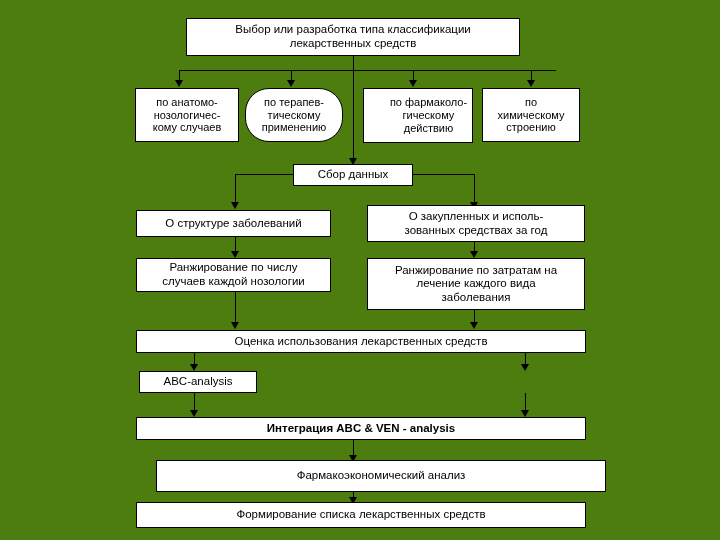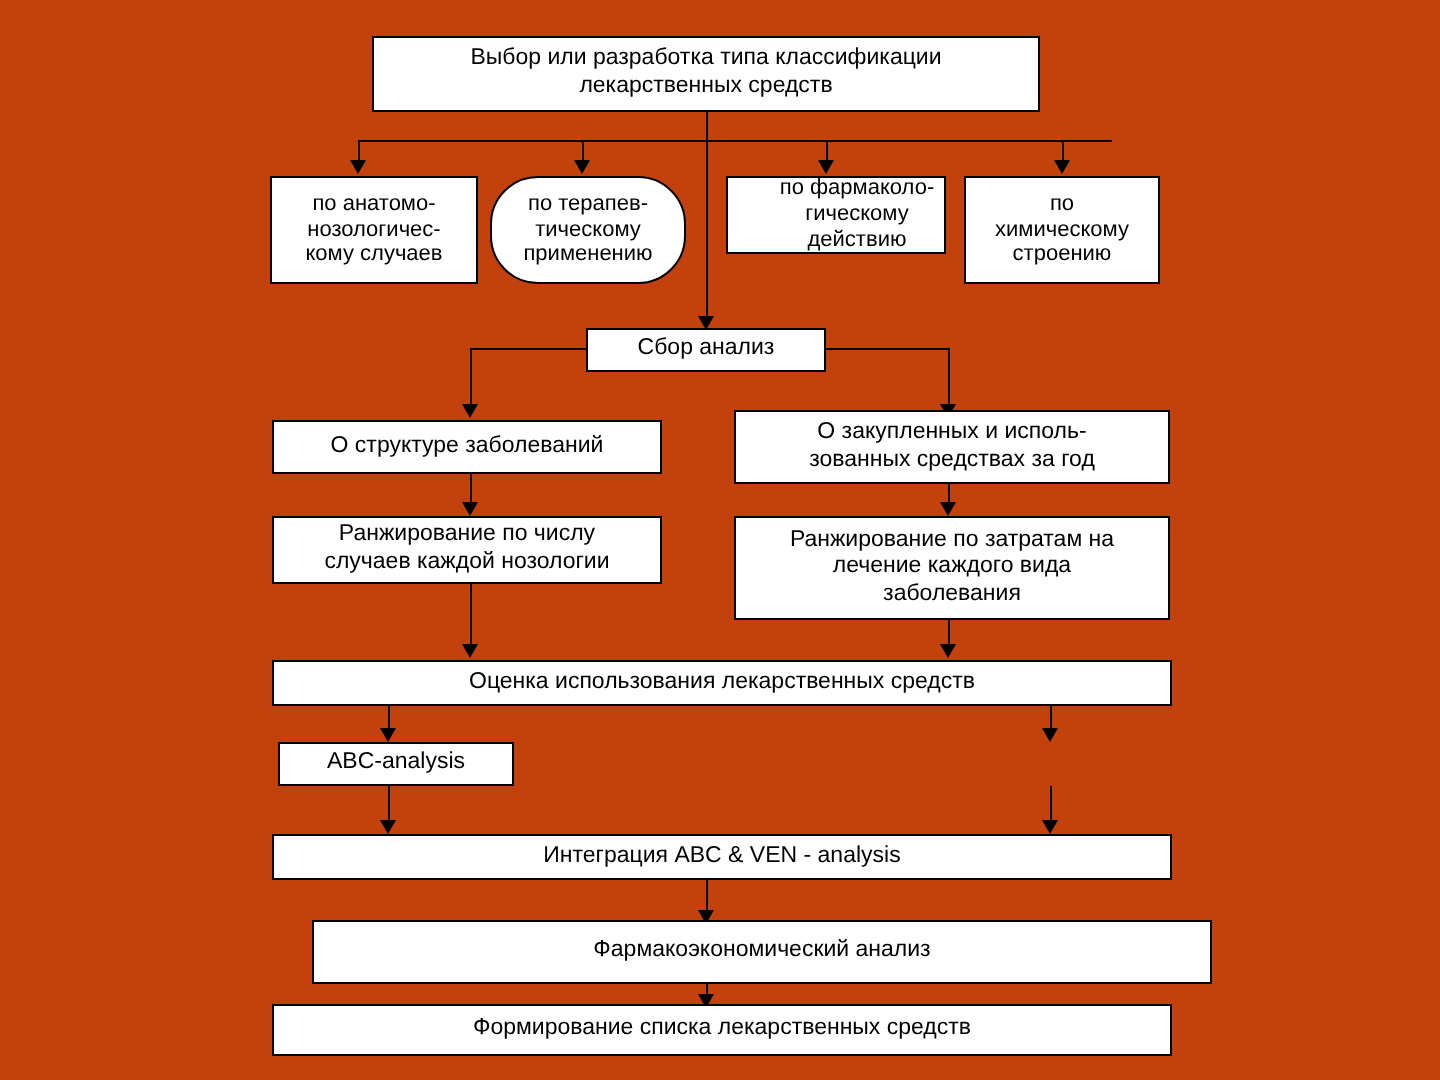--- a/index.html
+++ b/index.html
@@ -14,7 +14,7 @@
     position: relative;
     width: 720px;
     height: 540px;
-    background: #c2410c;
+    background: #4d7c0f;
     overflow: hidden;
   }
   .node {

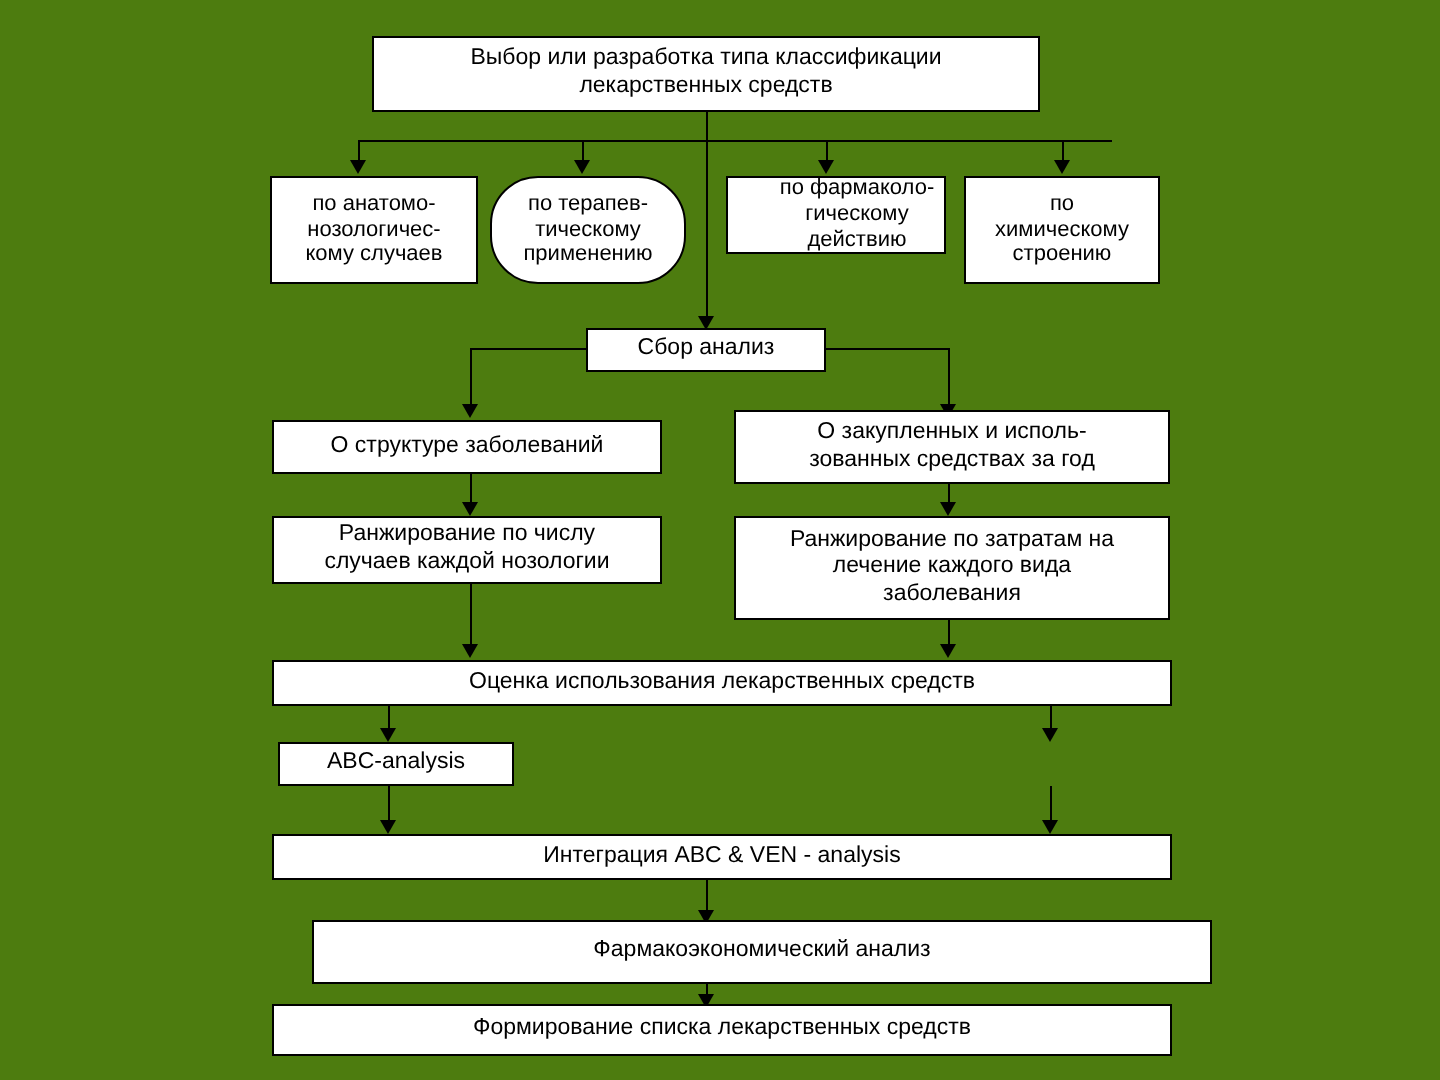--- a/index.html
+++ b/index.html
@@ -87,7 +87,7 @@
 тическому
 применению</div>
 
-  <div class="node sm" style="left:363px; top:88px; width:110px; height:39px;padding-left:24px;">по фармаколо-
+  <div class="node sm" style="left:363px; top:88px; width:110px; height:55px;padding-left:24px;">по фармаколо-
 гическому
 действию</div>
 

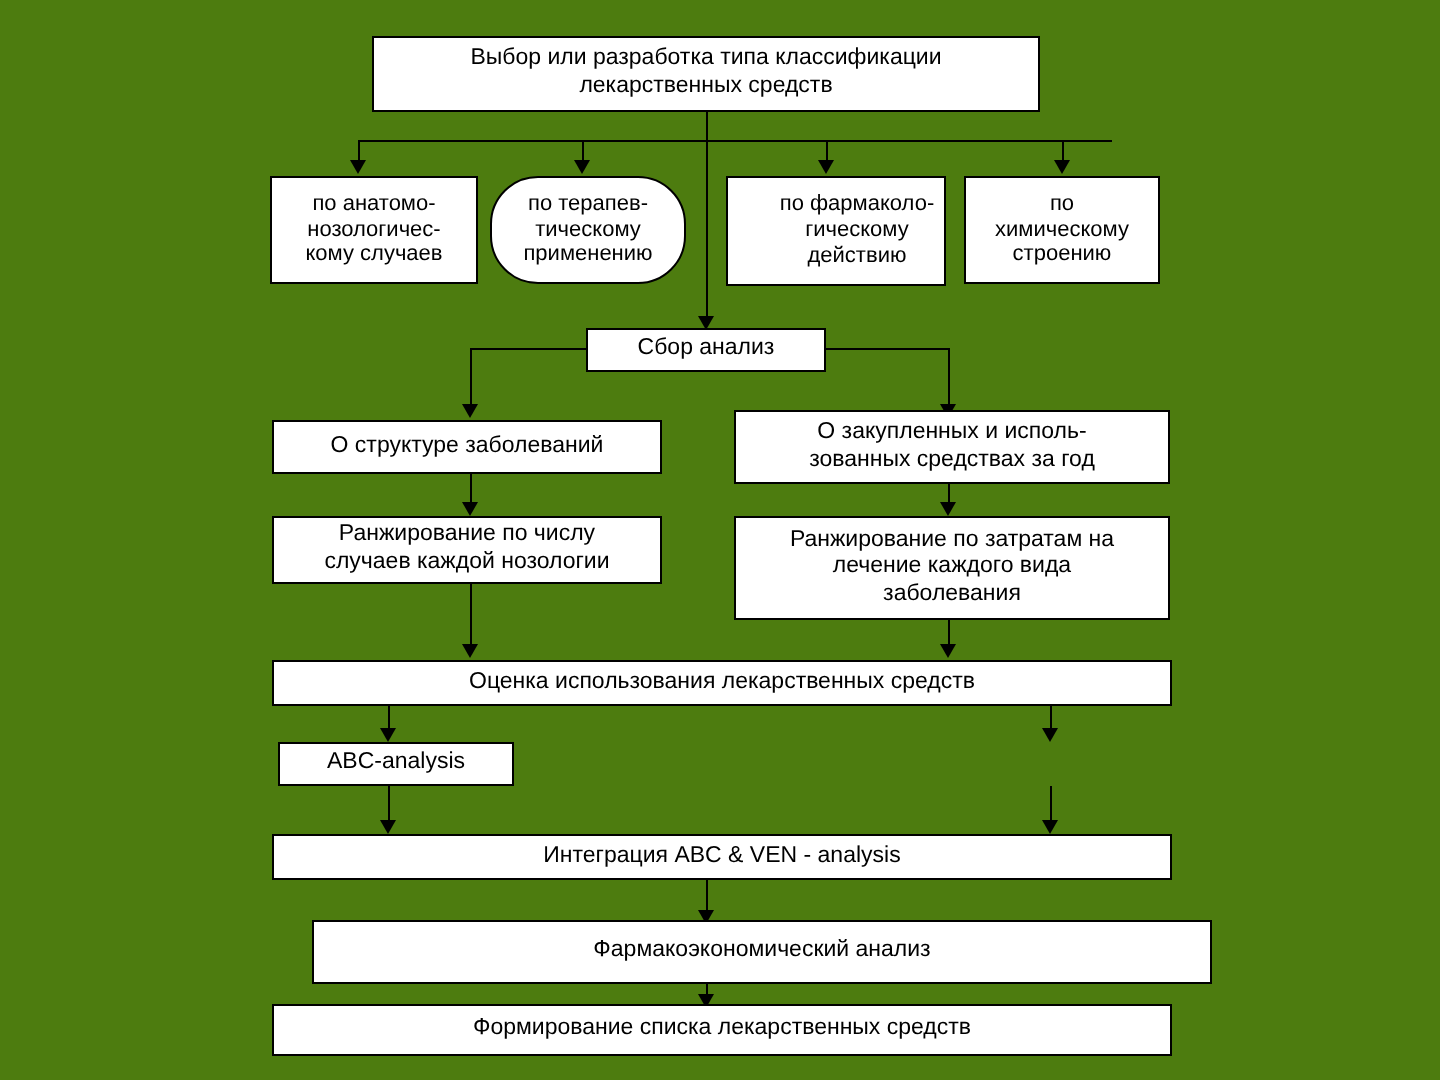--- a/index.html
+++ b/index.html
@@ -95,7 +95,7 @@
 химическому
 строению</div>
 
-  <div class="node" style="left:293px; top:164px; width:120px; height:22px;">Сбор анализ</div>
+  <div class="node" style="left:293px; top:164px; width:120px; height:22px;">Сбор данных</div>
 
   <div class="hline" style="left:235px; top:174px; width:58px;"></div>
   <div class="vline" style="left:235px; top:174px; height:30px;"></div>

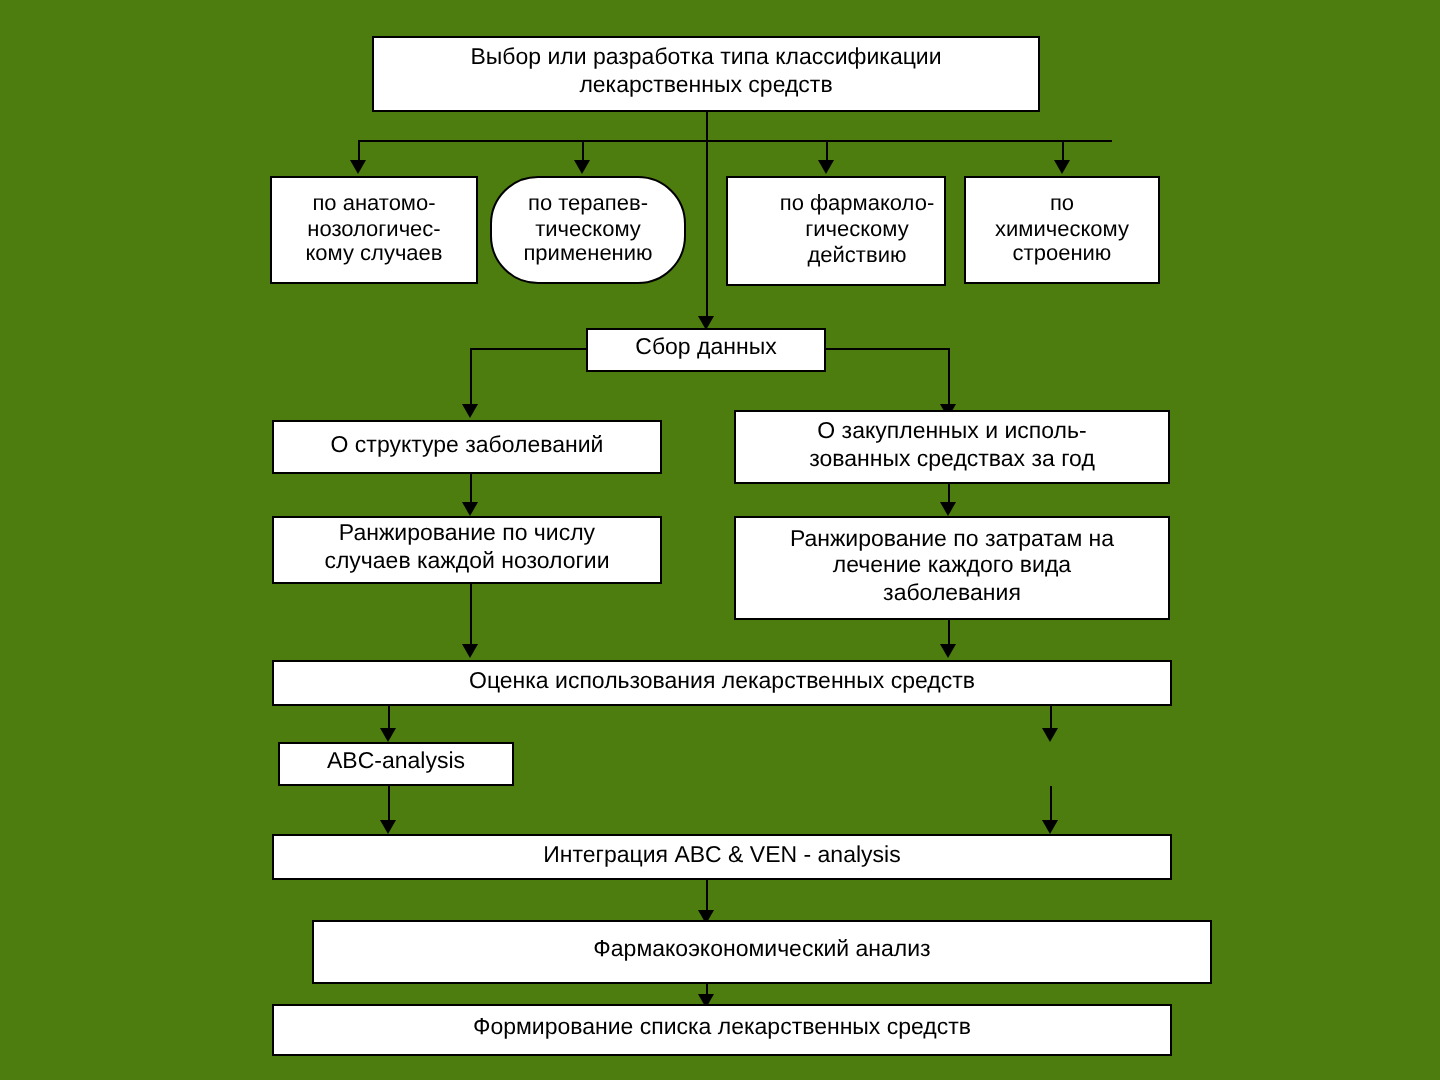--- a/index.html
+++ b/index.html
@@ -146,7 +146,7 @@
   <div class="vline" style="left:525px; top:393px; height:20px;"></div>
   <div class="arrow" style="left:521px; top:410px;"></div>
 
-  <div class="node" style="left:136px; top:417px; width:450px; height:23px;">Интеграция ABC &amp; VEN - analysis</div>
+  <div class="node" style="left:136px; top:417px; width:450px; height:23px;font-weight:bold;">Интеграция ABC &amp; VEN - analysis</div>
 
   <div class="vline" style="left:353px; top:440px; height:18px;"></div>
   <div class="arrow" style="left:349px; top:455px;"></div>

